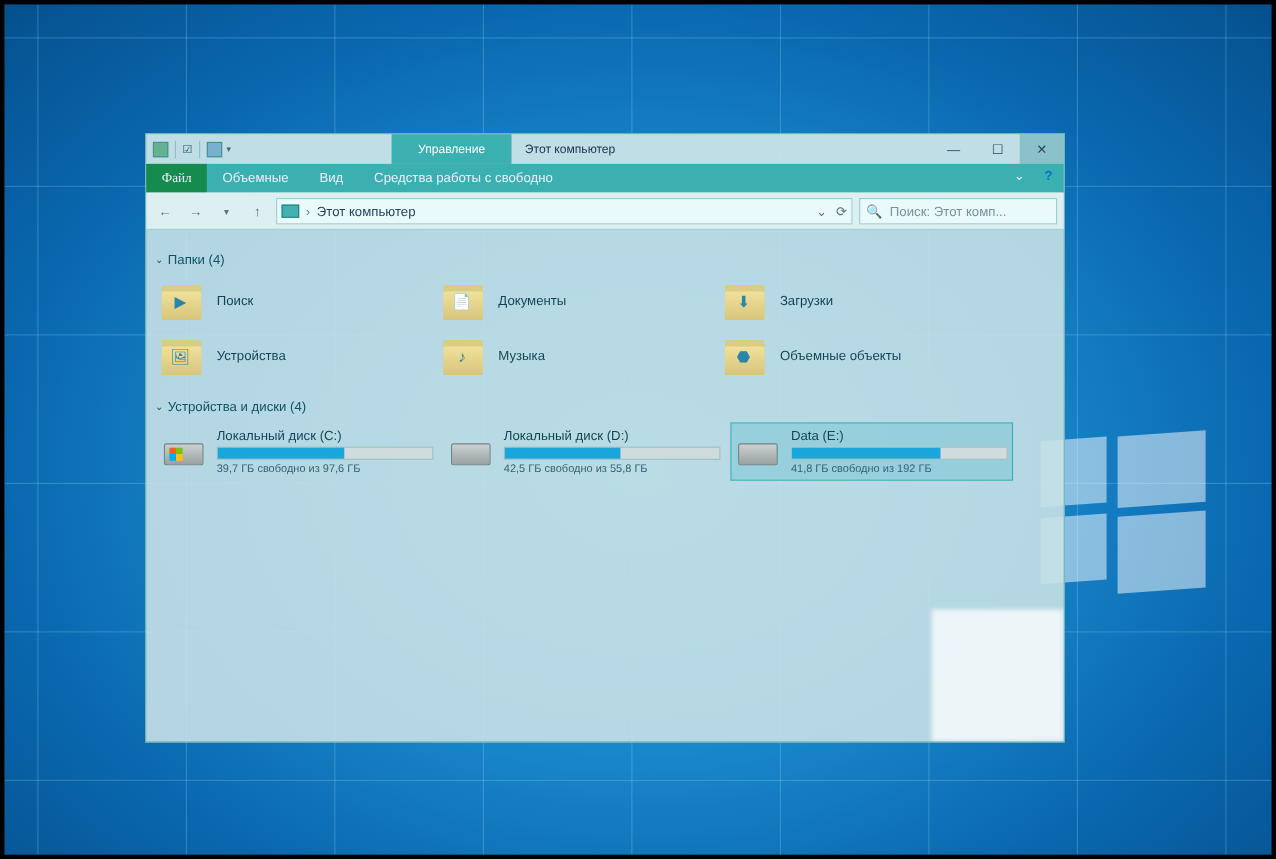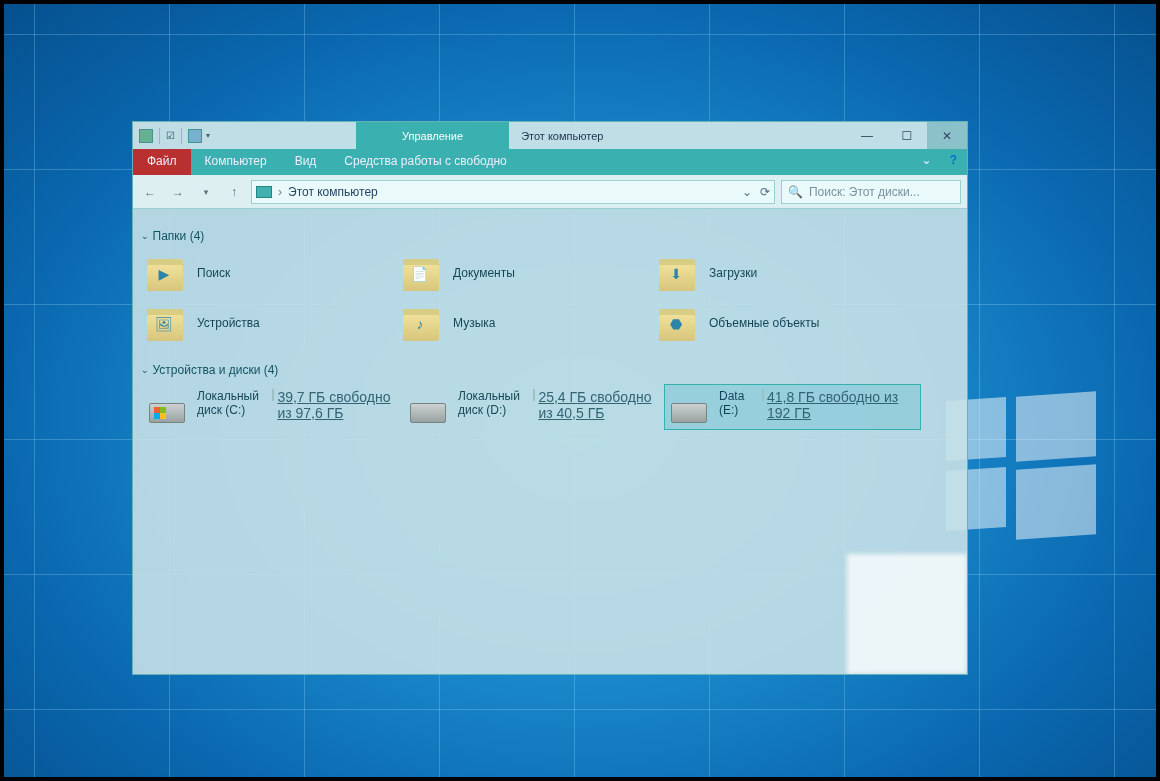--- a/index.html
+++ b/index.html
@@ -47,7 +47,7 @@
   .titlebar .qat { display:flex; align-items:center; gap:4px; padding:0 6px; }
   .titlebar .qat .tb-icon { width:14px; height:14px; background:#6a8; border:1px solid #488;}
   .titlebar .qat .sep { width:1px; height:16px; background:#8bb; margin:0 2px;}
-  .context-tab { margin-left:140px; background:#3aa8a8; color:#fff; padding:4px 46px; height:100%; display:flex; align-items:center;}
+  .context-tab { margin-left:140px; background:#3aa8a8; color:#fff; padding:4px 24px; height:100%; display:flex; align-items:center;}
   .title-text { padding:0 12px; color:#224;}
   .winbtns { margin-left:auto; display:flex; }
   .winbtn { width:40px; height:27px; display:flex; align-items:center; justify-content:center; color:#335; font-size:12px;}

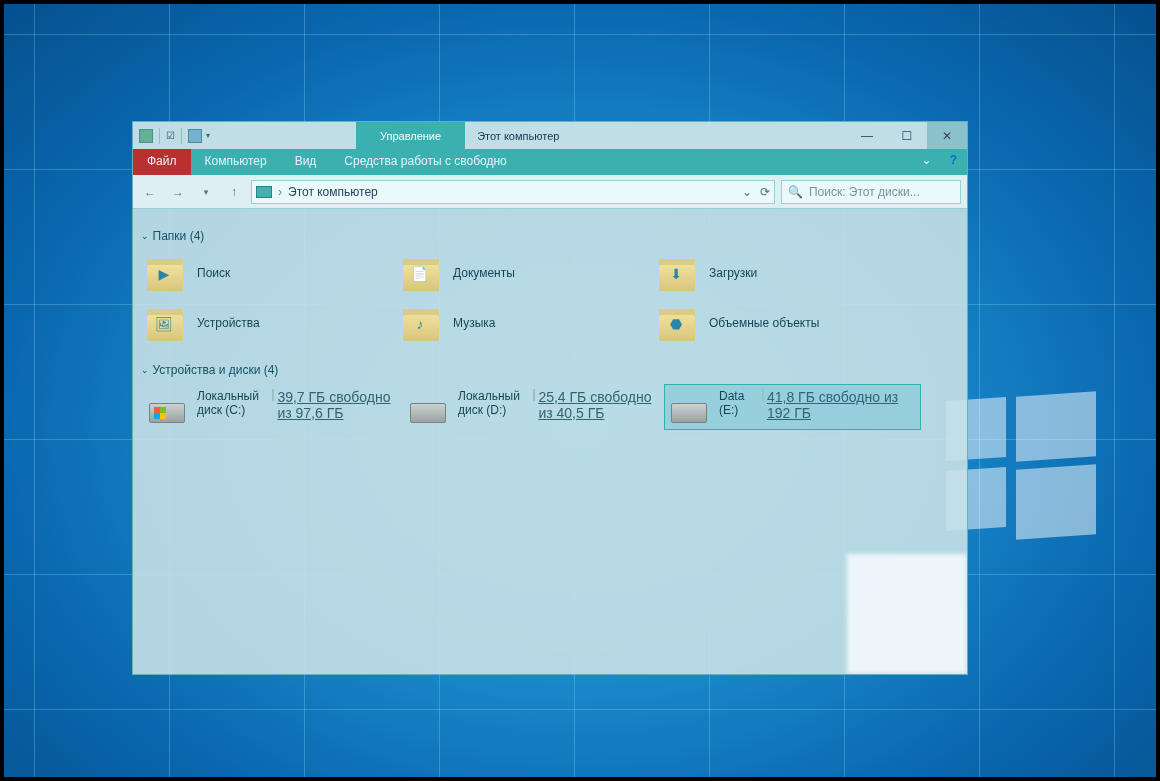--- a/index.html
+++ b/index.html
@@ -55,7 +55,7 @@
   
   .ribbon-tabs { height:26px; background:#3aa8a8; display:flex; align-items:stretch; font-size:12px; color:#eef;}
   .ribbon-tabs .tab { padding:5px 14px; cursor:default;}
-  .ribbon-tabs .tab.file { background:#b91c1c;}
+  .ribbon-tabs .tab.file { background:#15803d;font-family:Liberation Serif, serif;}
   .ribbon-tabs .spacer { flex:1;}
   .ribbon-tabs .help { padding:4px 10px; color:#06c; font-weight:bold;}
   .ribbon-tabs .expand { padding:4px 8px;}

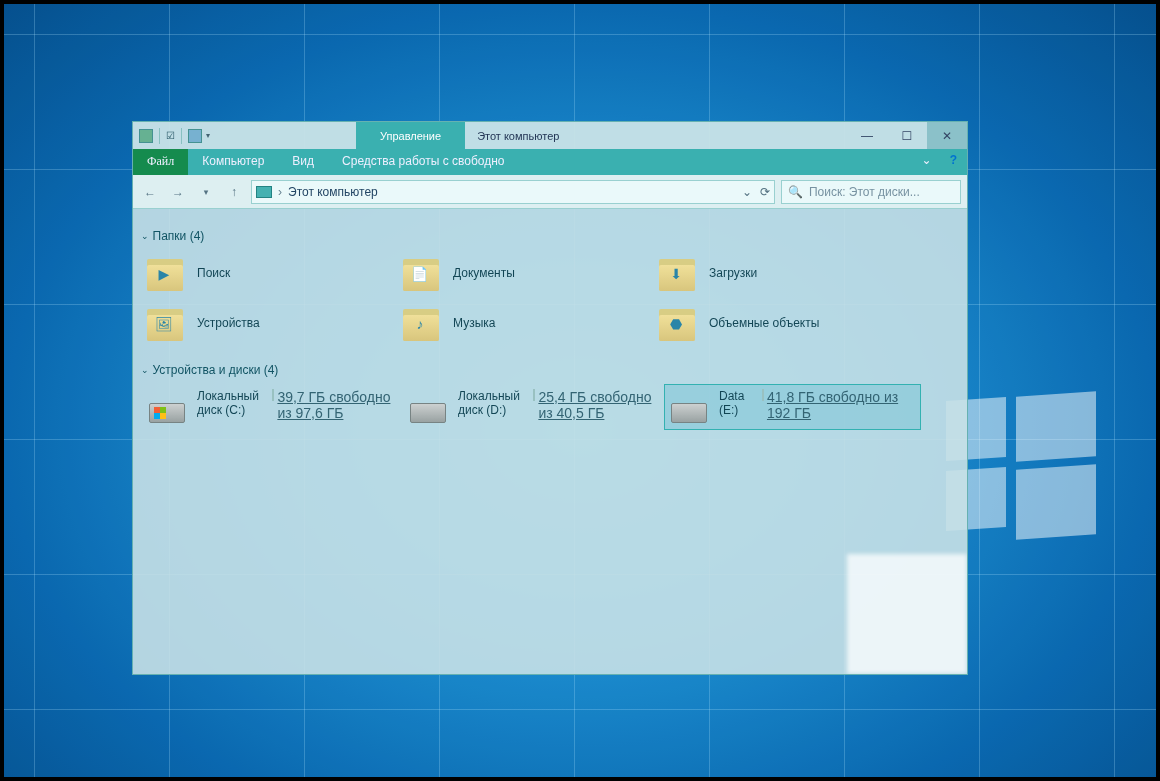--- a/index.html
+++ b/index.html
@@ -129,7 +129,7 @@
 
   <div class="ribbon-tabs">
     <div class="tab file">Файл</div>
-    <div class="tab">Компьютер</div>
+    <div class="tab">Объемные</div>
     <div class="tab">Вид</div>
     <div class="tab">Средства работы с свободно</div>
     <div class="spacer"></div>

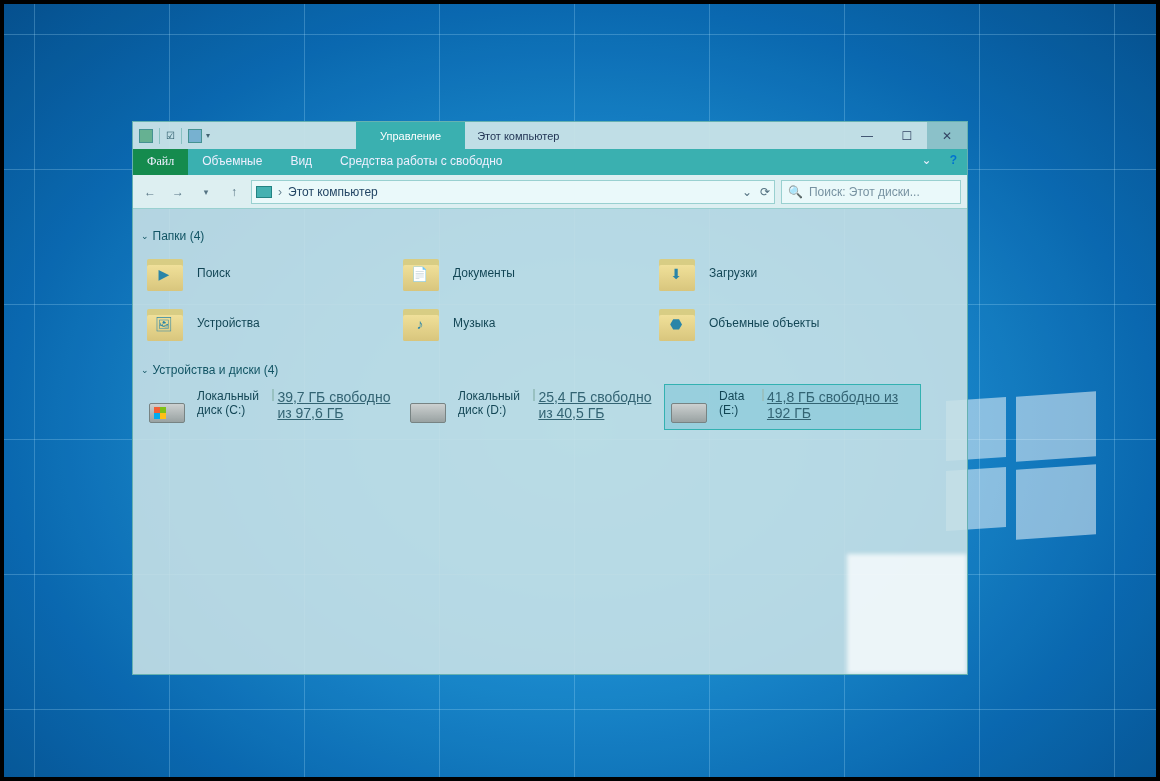--- a/index.html
+++ b/index.html
@@ -153,7 +153,7 @@
     </div>
     <div class="search">
       <span>🔍</span>
-      <span>Поиск: Этот диски...</span>
+      <span>Поиск: Этот комп...</span>
     </div>
   </div>
 

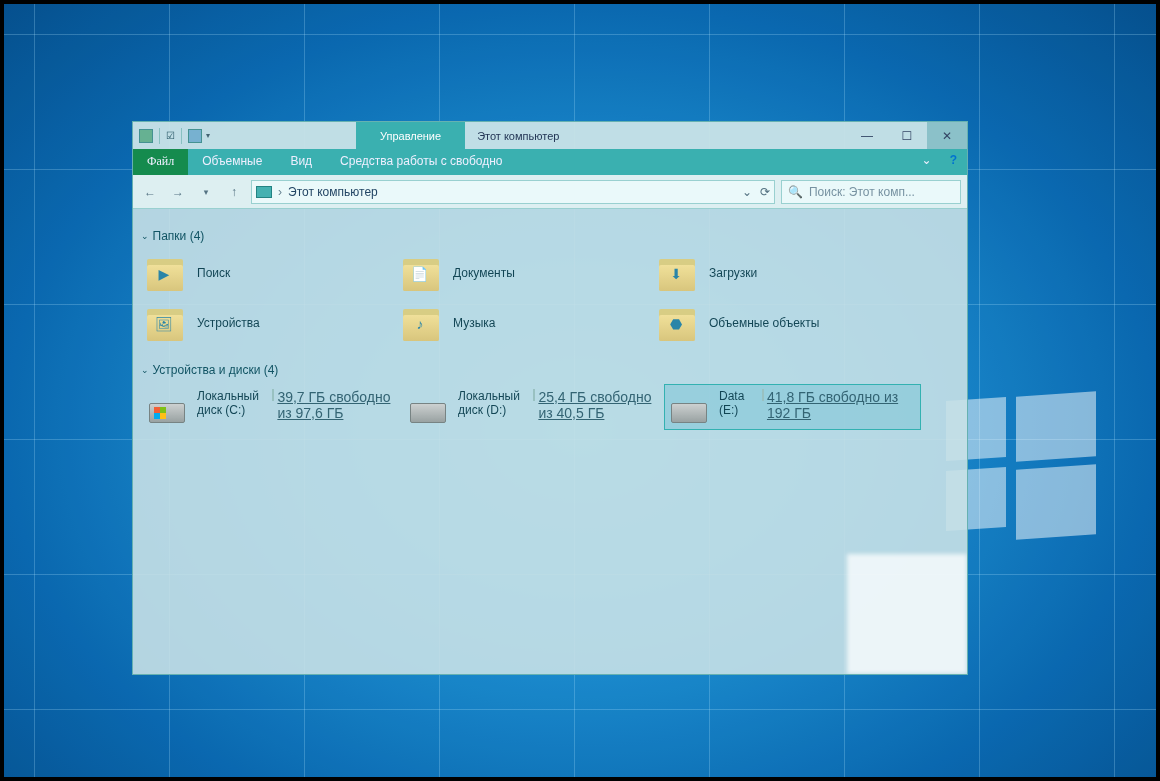--- a/index.html
+++ b/index.html
@@ -87,7 +87,7 @@
     linear-gradient(#7fba00 50%, transparent 50%) right/50% 100% no-repeat,
     linear-gradient(transparent 50%, #00a4ef 50%) left/50% 100% no-repeat,
     linear-gradient(transparent 50%, #ffb900 50%) right/50% 100% no-repeat;}
-  .drive-info { flex:1; display:flex; flex-direction:row; gap:3px;}
+  .drive-info { flex:1; display:flex; flex-direction:column; gap:3px;}
   .drive-name { font-size:12px;}
   .drive-bar { height:12px; background:#d0d8da; border:1px solid #9bb; position:relative;}
   .drive-bar .fill { position:absolute; left:0; top:0; bottom:0; background:#1a9ed8;}

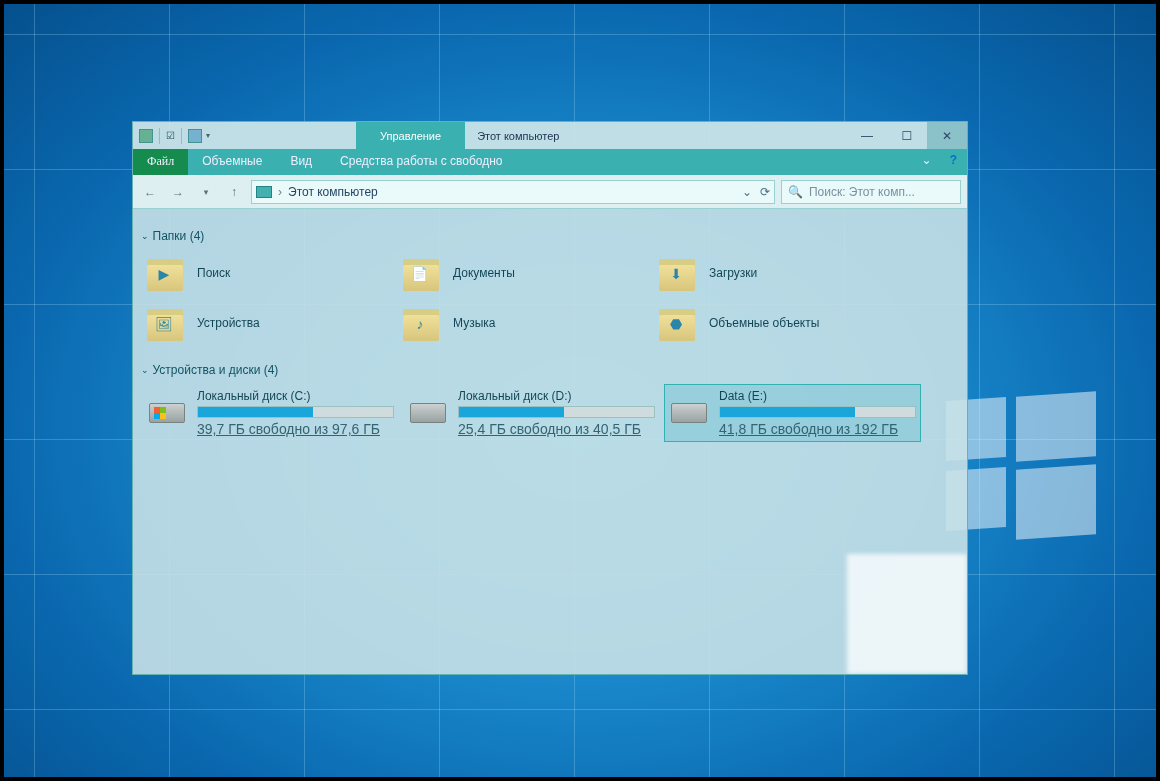--- a/index.html
+++ b/index.html
@@ -91,7 +91,7 @@
   .drive-name { font-size:12px;}
   .drive-bar { height:12px; background:#d0d8da; border:1px solid #9bb; position:relative;}
   .drive-bar .fill { position:absolute; left:0; top:0; bottom:0; background:#1a9ed8;}
-  .drive-free { font-size:14px; color:#356;text-decoration:underline;}
+  .drive-free { font-size:10px; color:#356;}
   
   .blur-square { position:absolute; right:0; bottom:0; width:120px; height:120px; background:rgba(255,255,255,.75); filter:blur(2px);}
 </style>

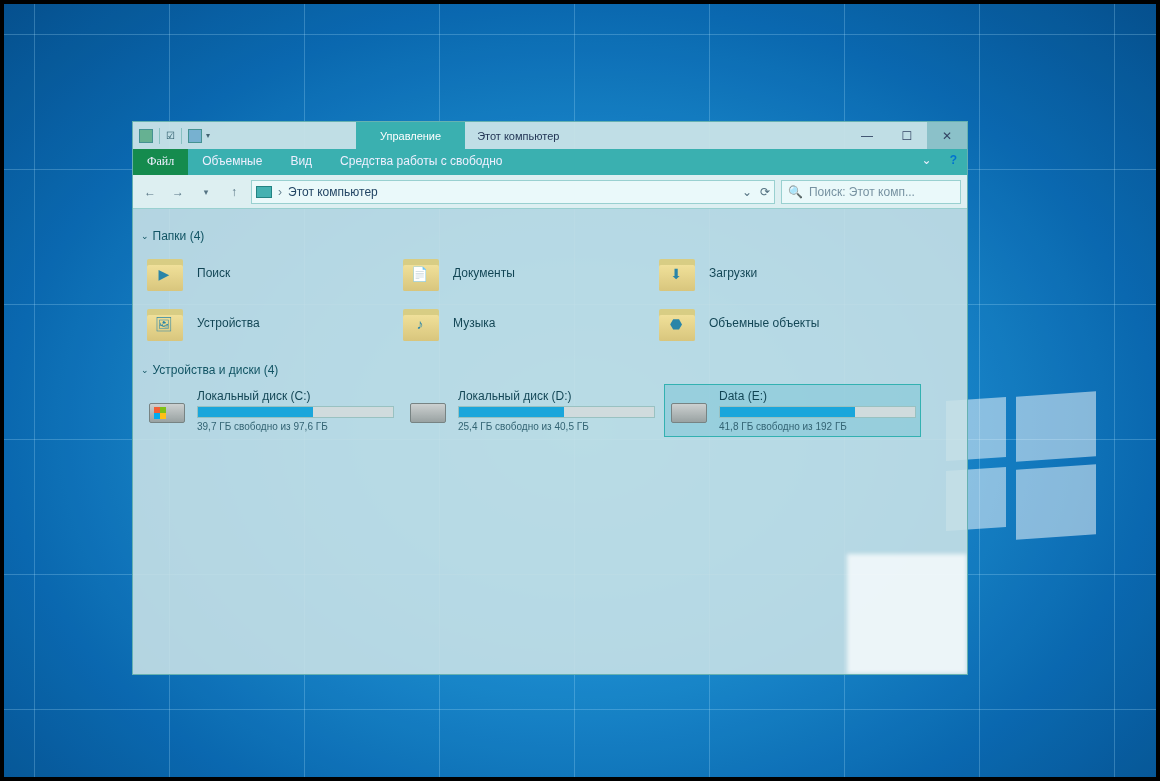--- a/index.html
+++ b/index.html
@@ -239,7 +239,7 @@
             <div class="drive-bar">
               <div class="fill" style="width:54%"></div>
             </div>
-            <div class="drive-free">25,4 ГБ свободно из 40,5 ГБ</div>
+            <div class="drive-free">42,5 ГБ свободно из 55,8 ГБ</div>
           </div>
         </div>
         <div class="drive-item selected">

